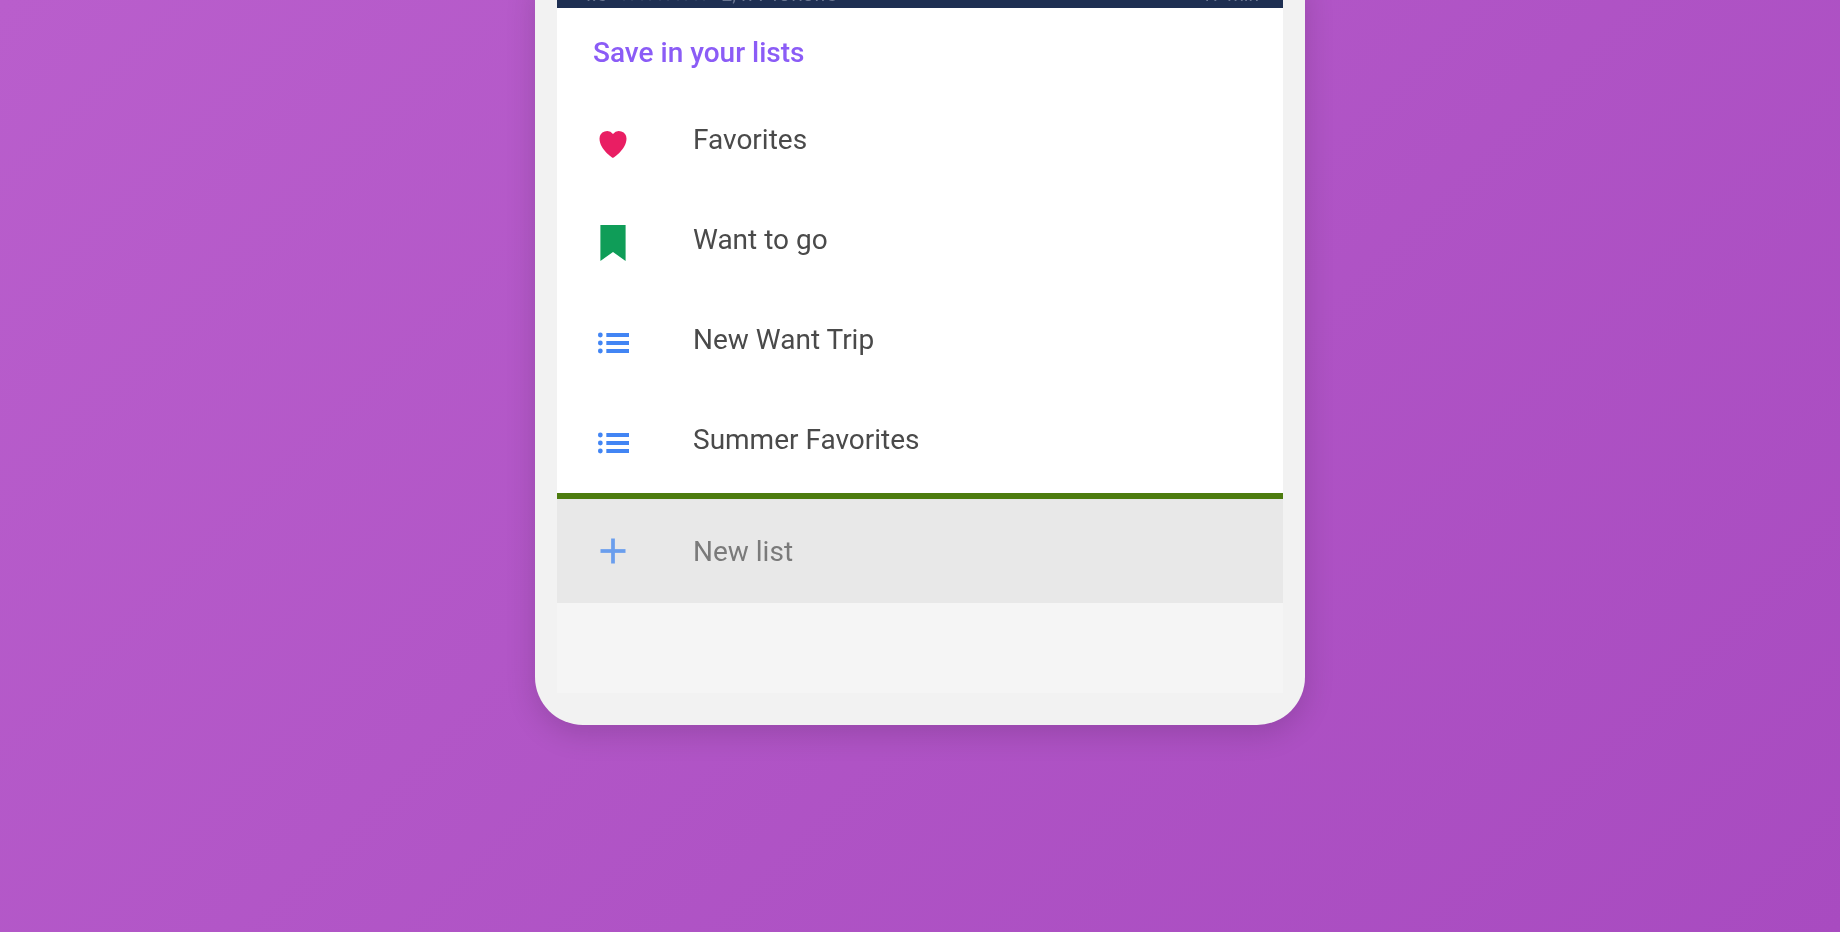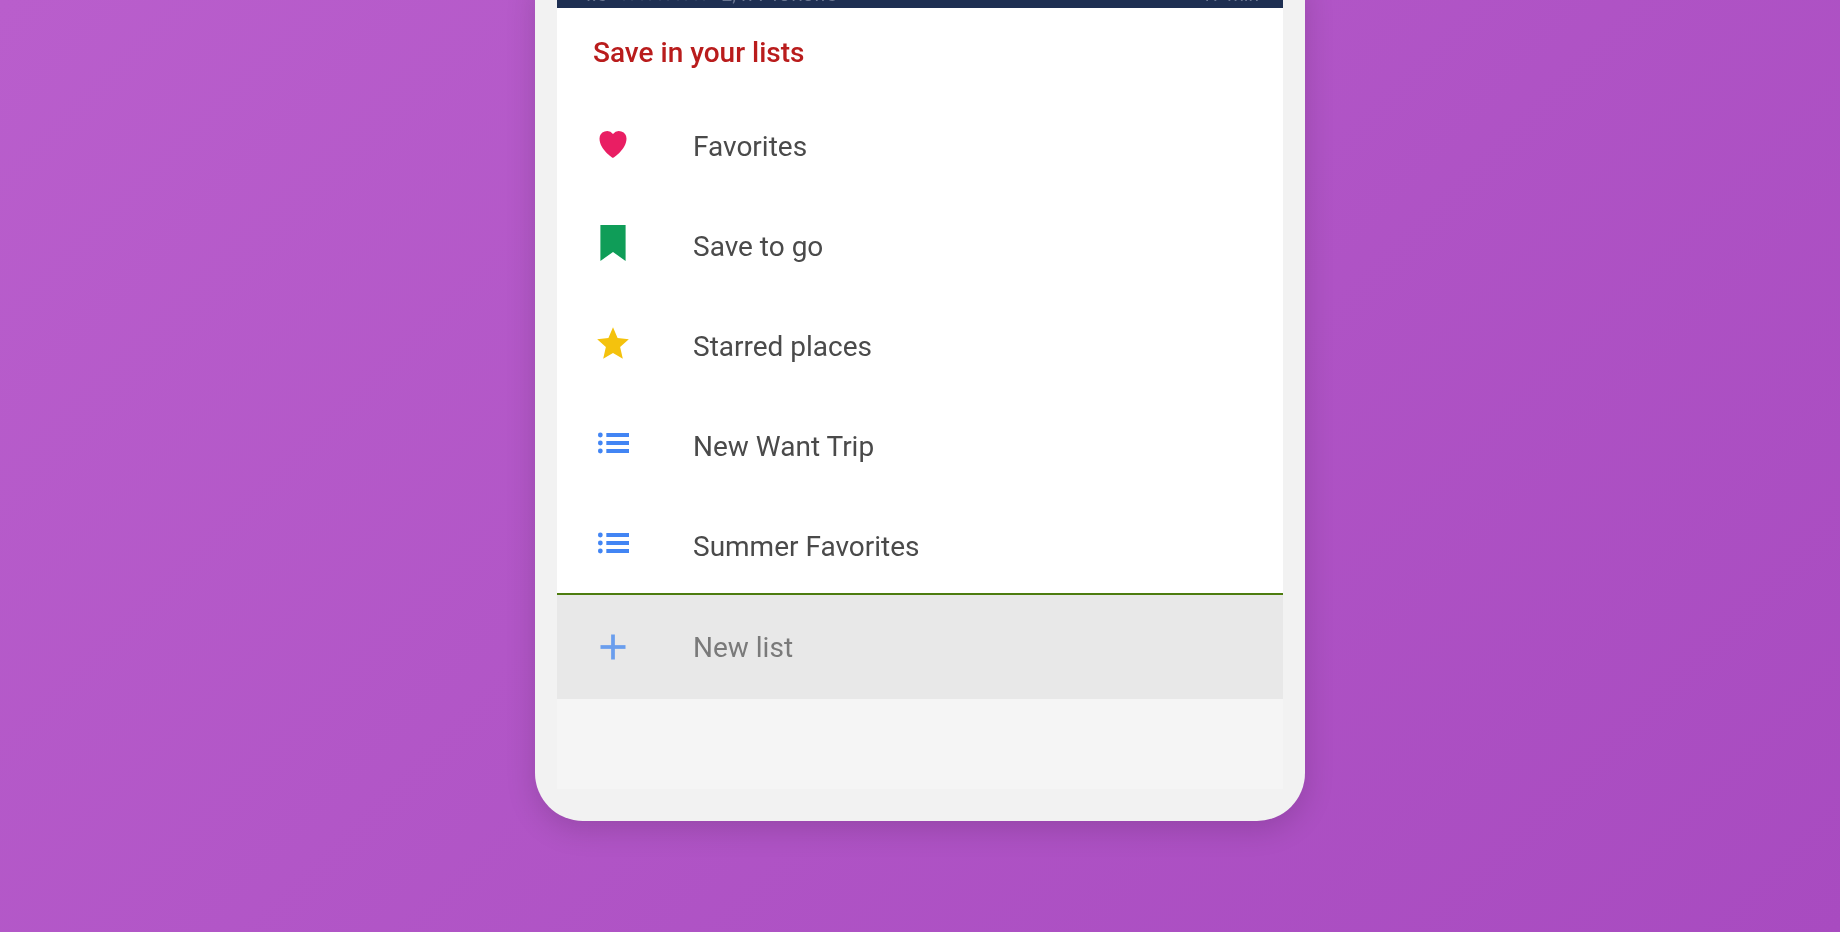--- a/index.html
+++ b/index.html
@@ -65,7 +65,7 @@
     .sheet-title {
       font-size: 28px;
       font-weight: 500;
-      color: #b91c1c;
+      color: #8b5cf6;
       padding: 0 36px 24px 36px;
     }
     .list-item {

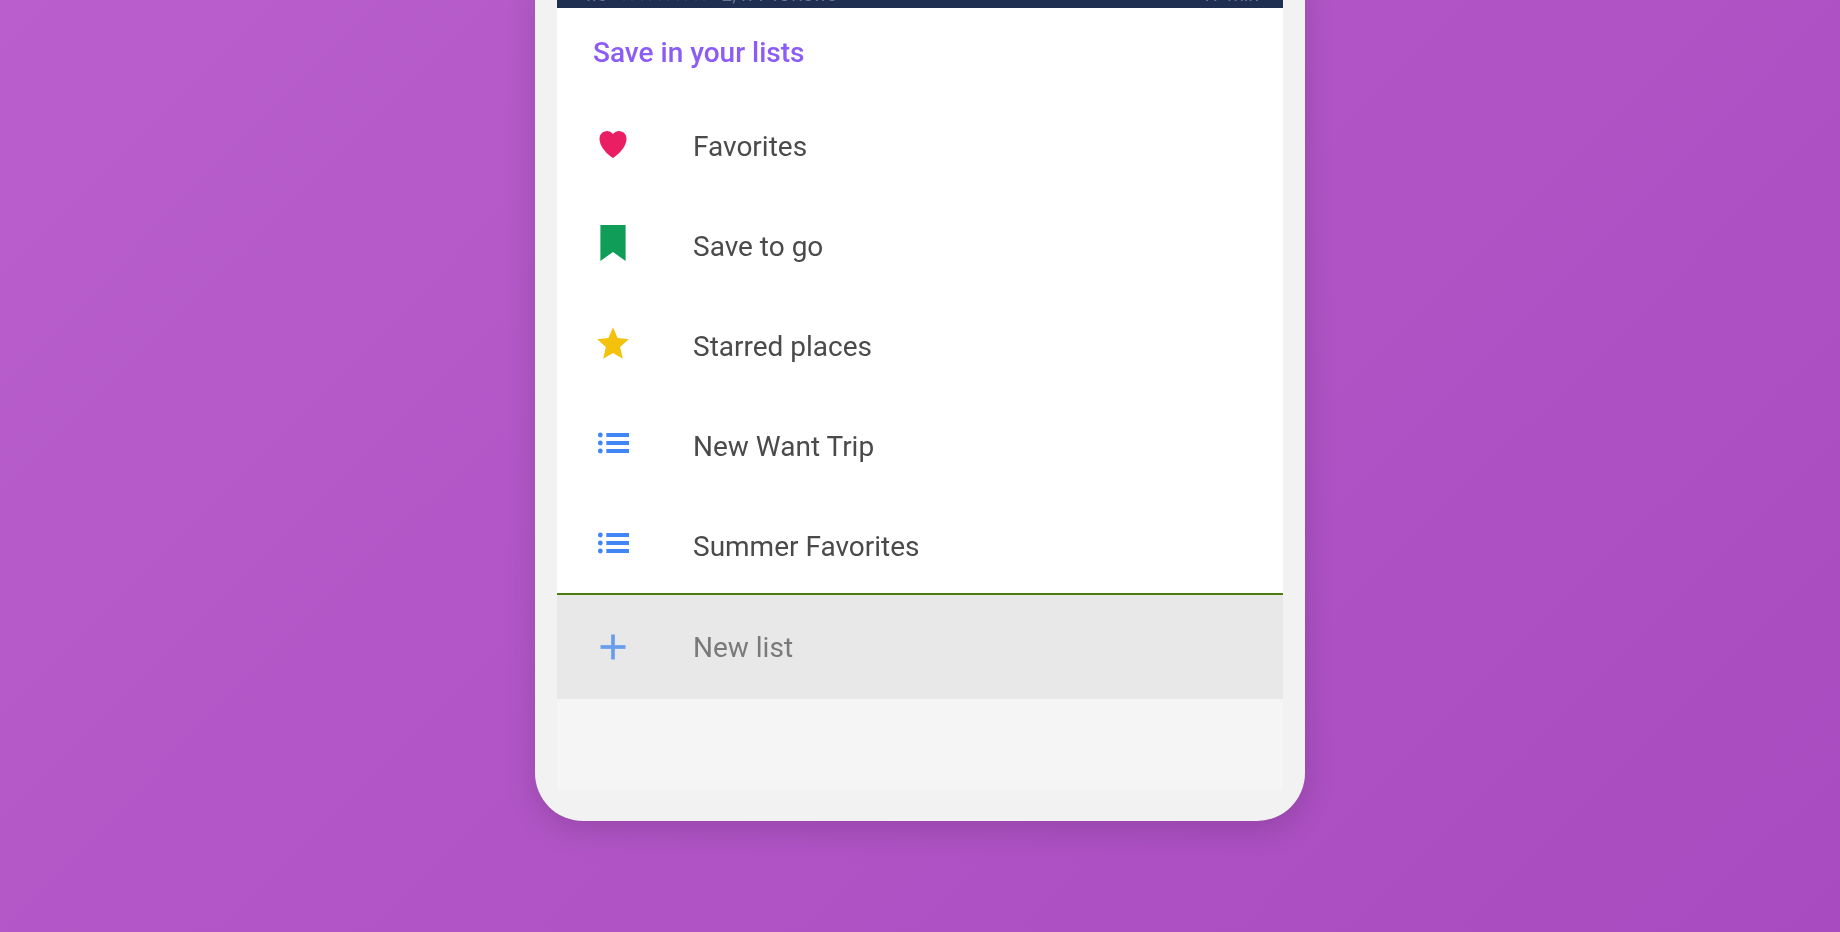--- a/index.html
+++ b/index.html
@@ -70,7 +70,7 @@
     }
     .list-item {
       display: flex;
-      align-items: flex-end;
+      align-items: flex-start;
       padding: 30px 36px;
       cursor: pointer;
     }

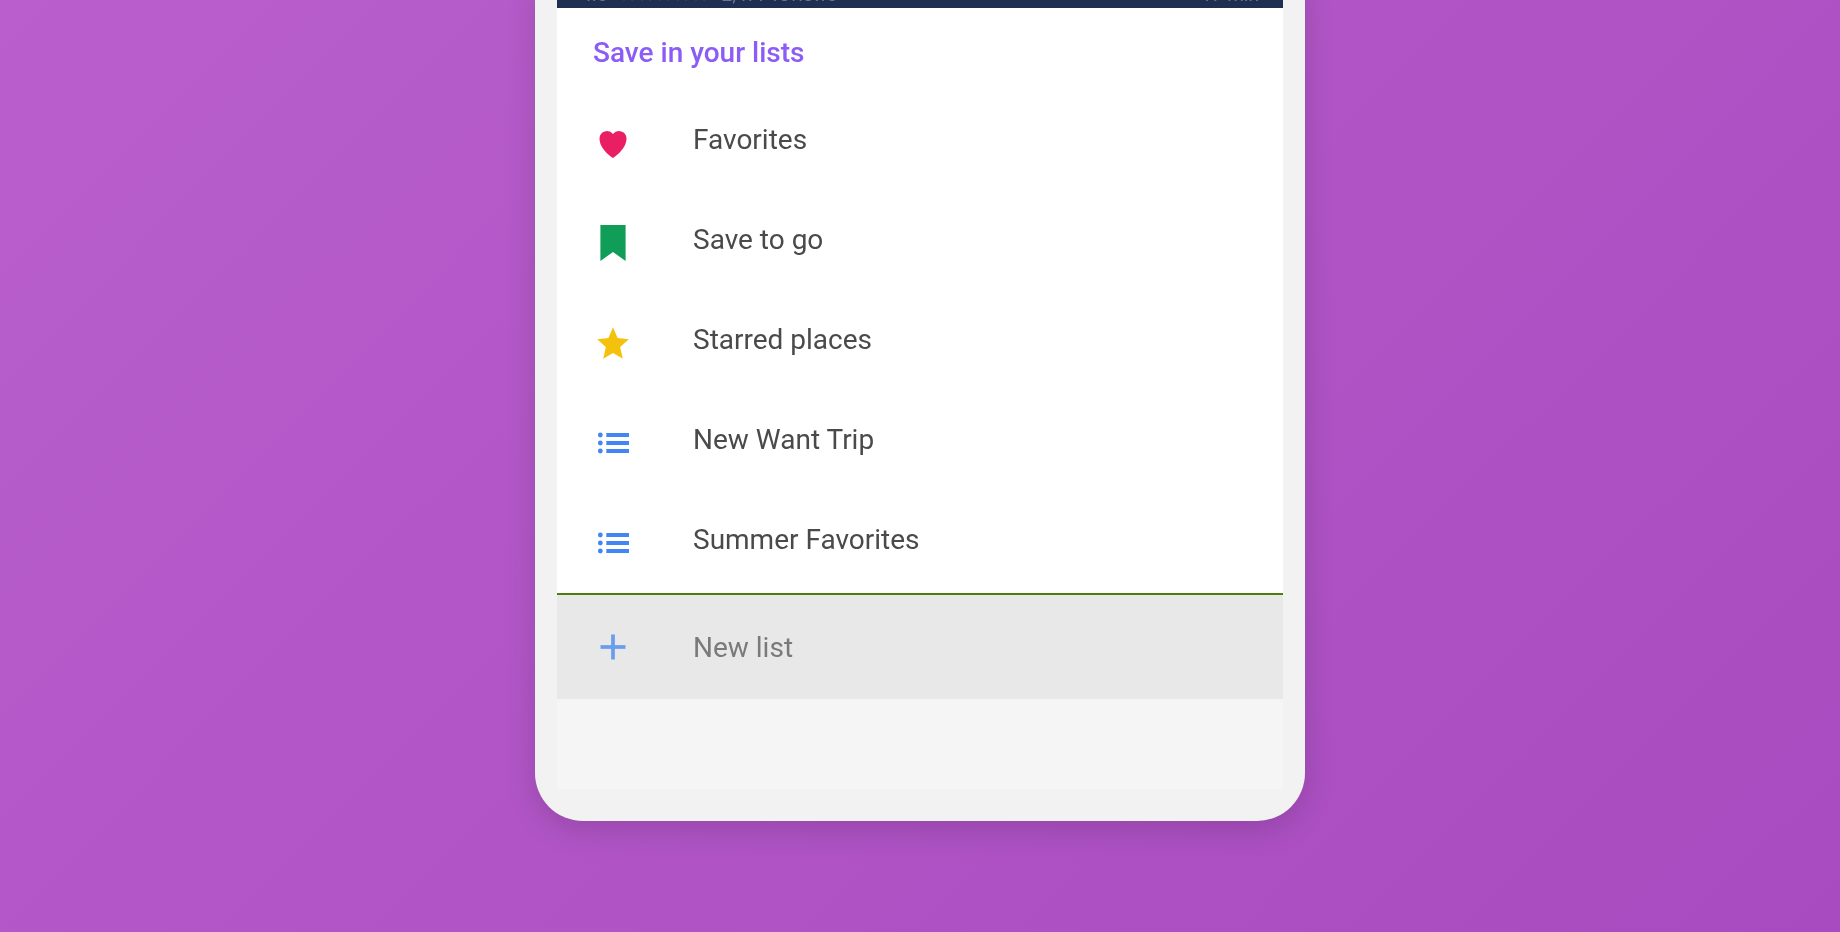--- a/index.html
+++ b/index.html
@@ -146,7 +146,7 @@
             <path d="M0 0h14v20l-7-5-7 5z" fill="#0f9d58"></path>
           </svg>
         </div>
-        <span class="list-label">Save to go</span>
+        <span class="list-label">Want to go</span>
       </div>
 
       <div class="list-item">

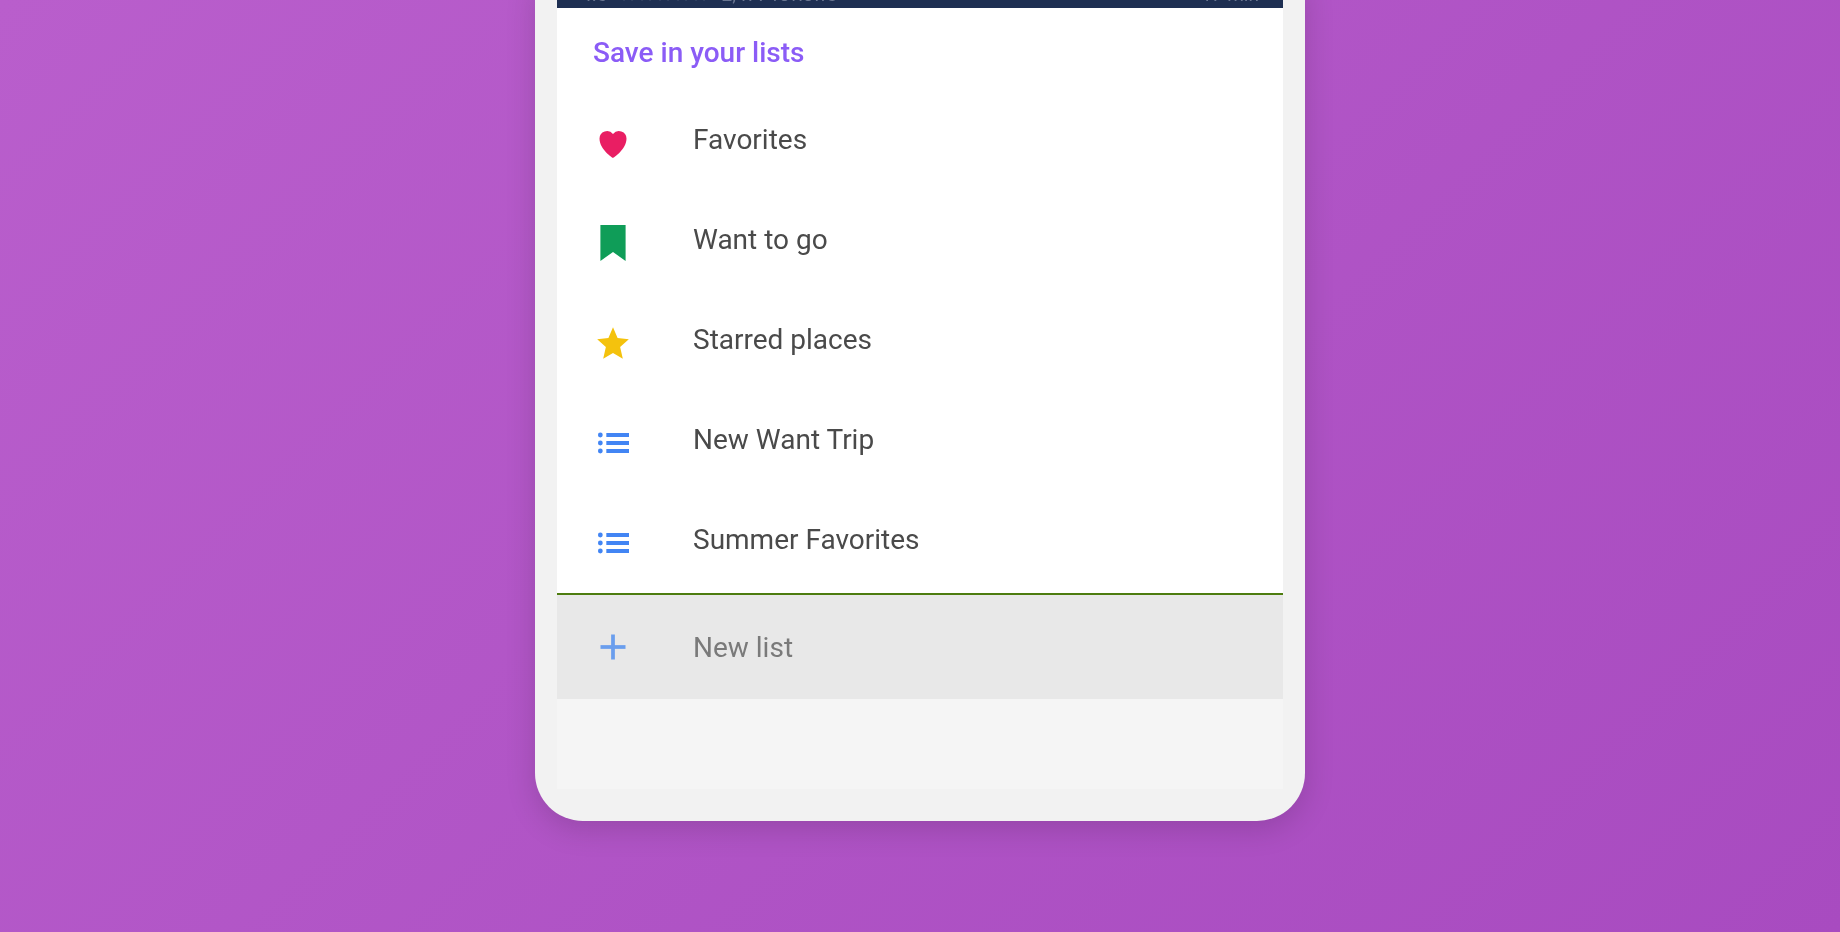--- a/index.html
+++ b/index.html
@@ -149,14 +149,6 @@
         <span class="list-label">Want to go</span>
       </div>
 
-      <div class="list-item">
-        <div class="list-icon">
-          <svg width="38" height="38" viewBox="0 0 24 24">
-            <path d="M12 2l2.9 6.9L22 9.7l-5.5 4.9L18.2 22 12 18.3 5.8 22l1.7-7.4L2 9.7l7.1-.8z" fill="#f4c20d"></path>
-          </svg>
-        </div>
-        <span class="list-label">Starred places</span>
-      </div>
 
       <div class="list-item">
         <div class="list-icon">

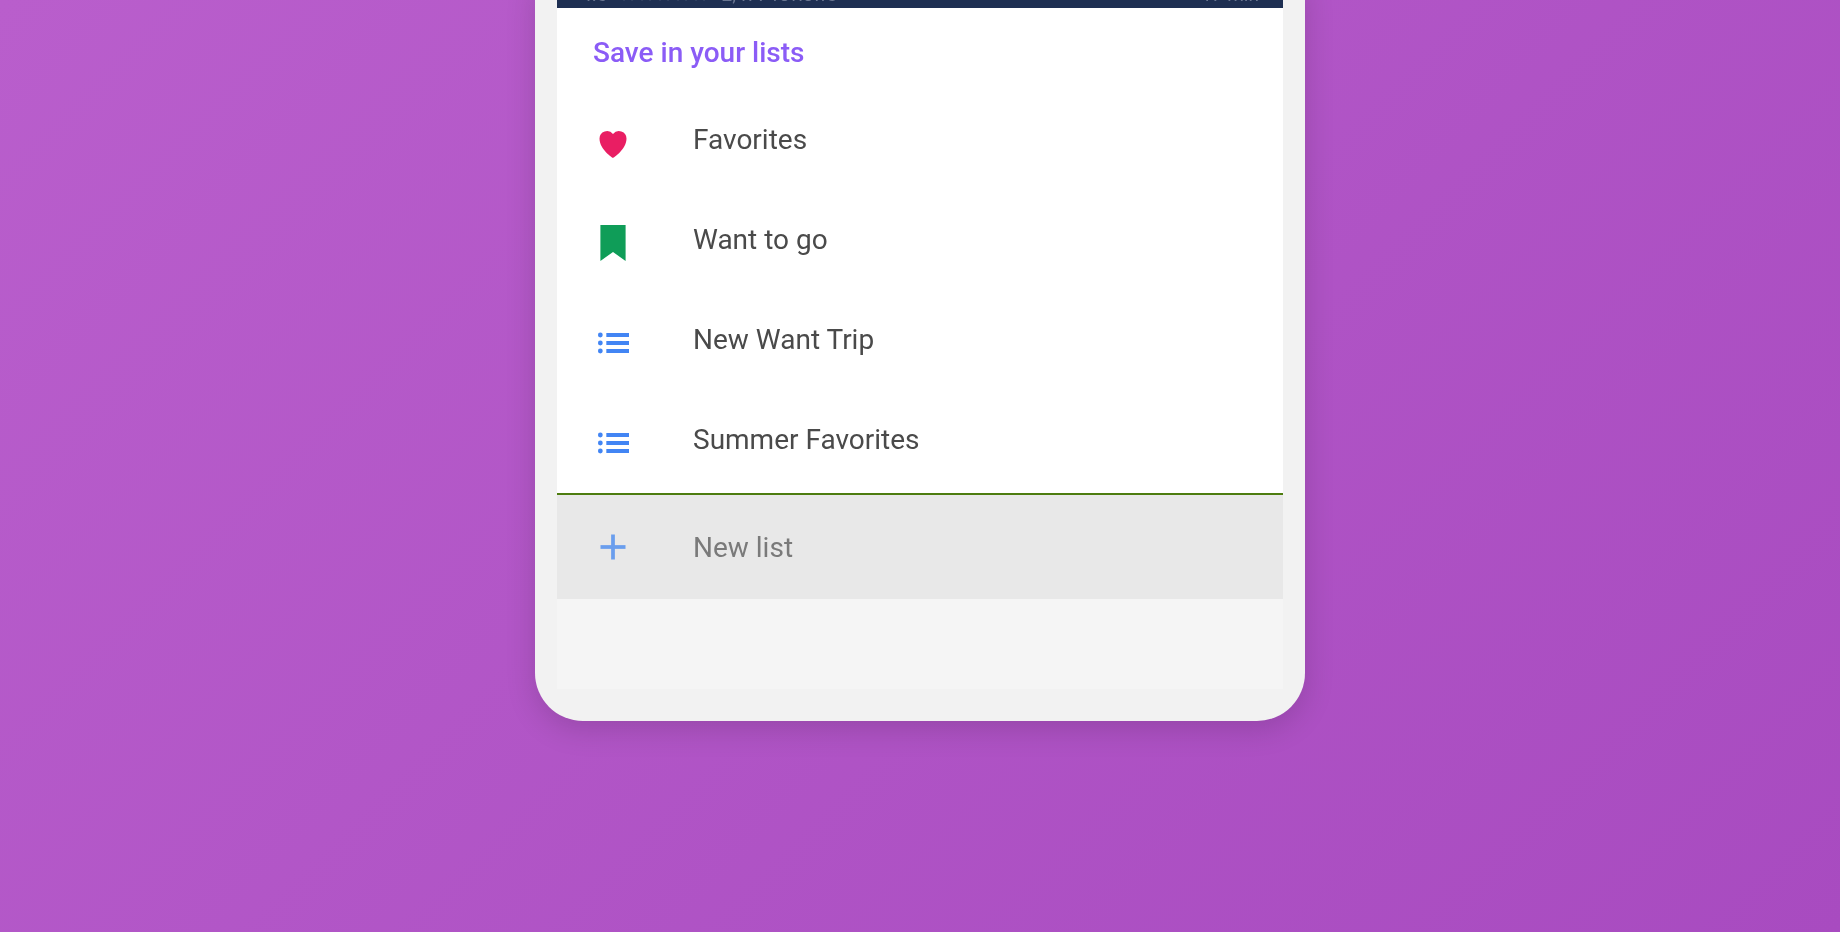--- a/index.html
+++ b/index.html
@@ -93,7 +93,7 @@
       align-items: center;
       padding: 32px 36px;
       cursor: pointer;
-      border-top: 2px solid #4d7c0f;
+      border-top: 6px solid #4d7c0f;
     }
     .new-list-icon {
       width: 40px;

